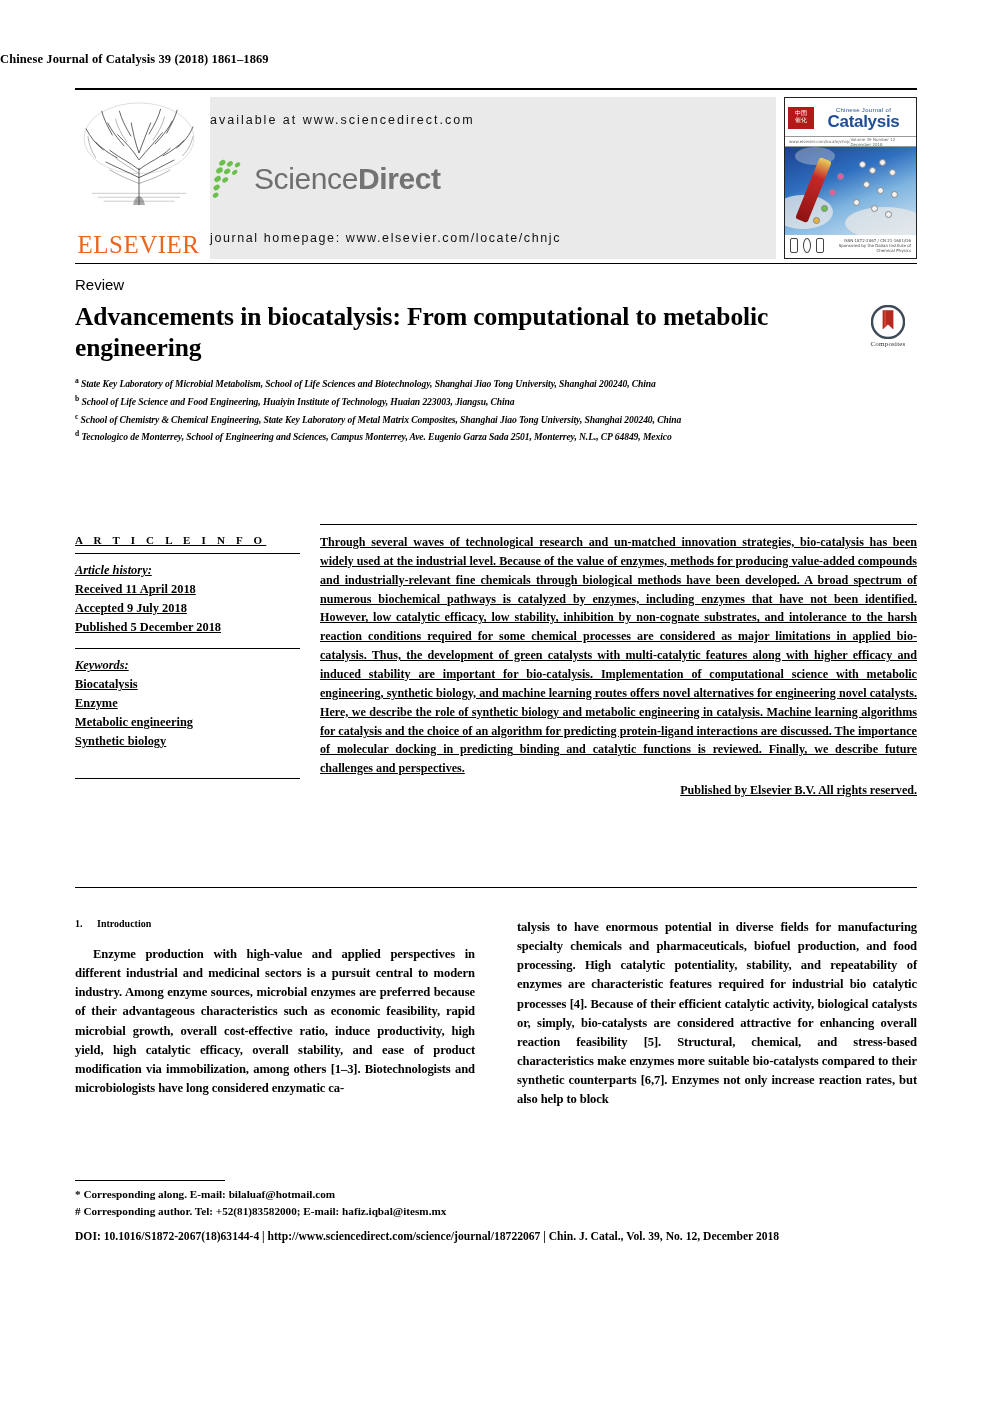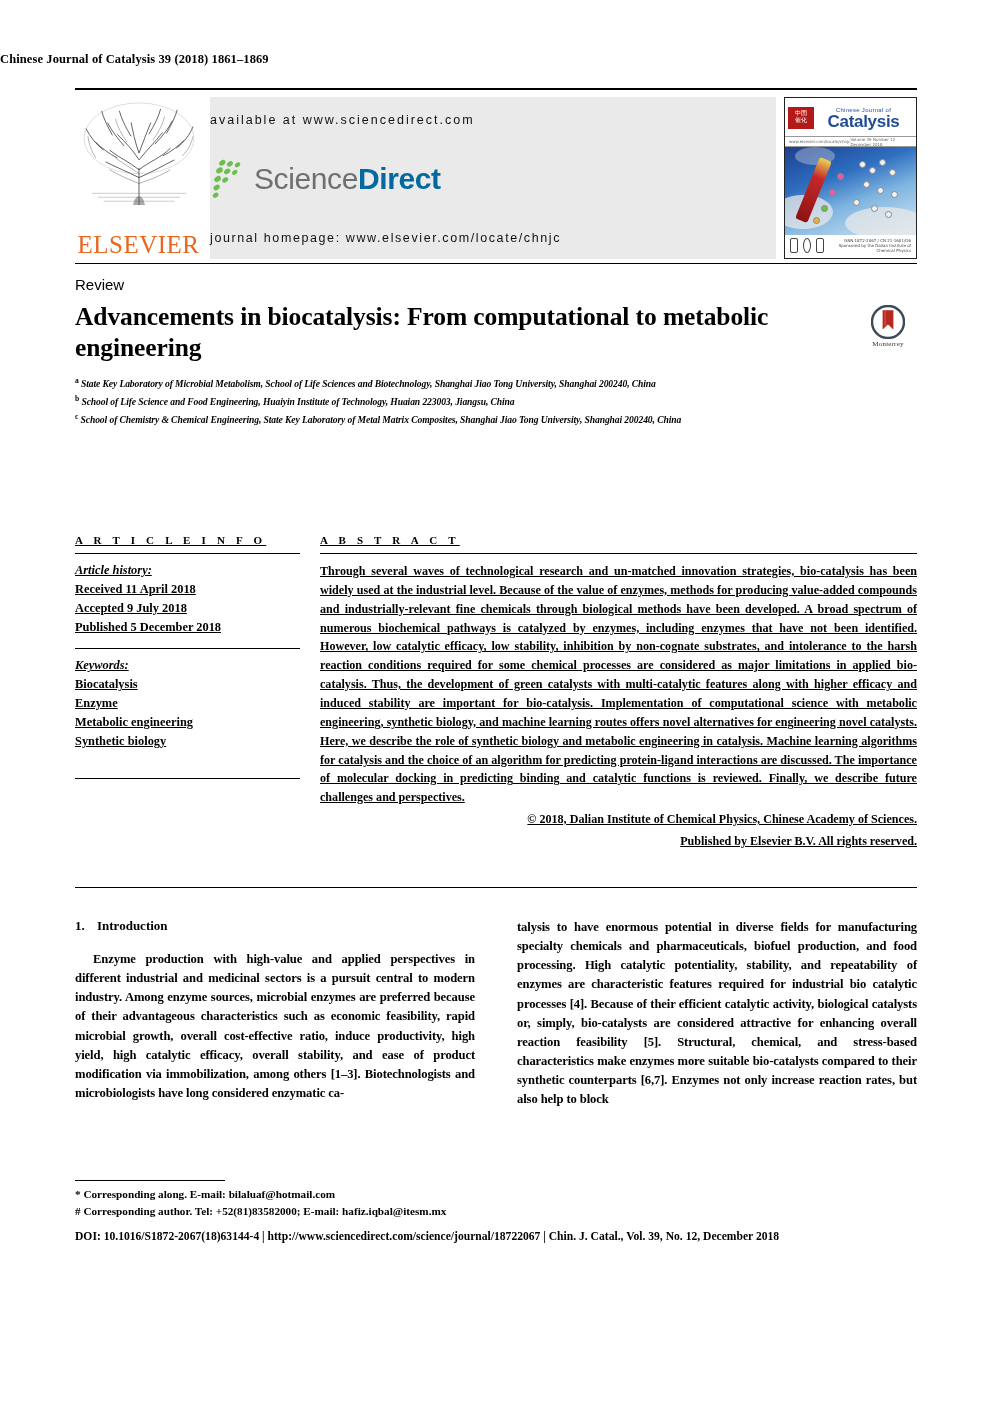--- a/index.html
+++ b/index.html
@@ -98,7 +98,7 @@
     color: #6f6f6f;
     letter-spacing: -0.4px;
   }
-  .sd-wordmark b { font-weight: bold; color: #0369a1; }
+  .sd-wordmark b { font-weight: bold; color: #737373; }
   .sd-home {
     font-family: "Liberation Sans", sans-serif;
     font-size: 12.5px;

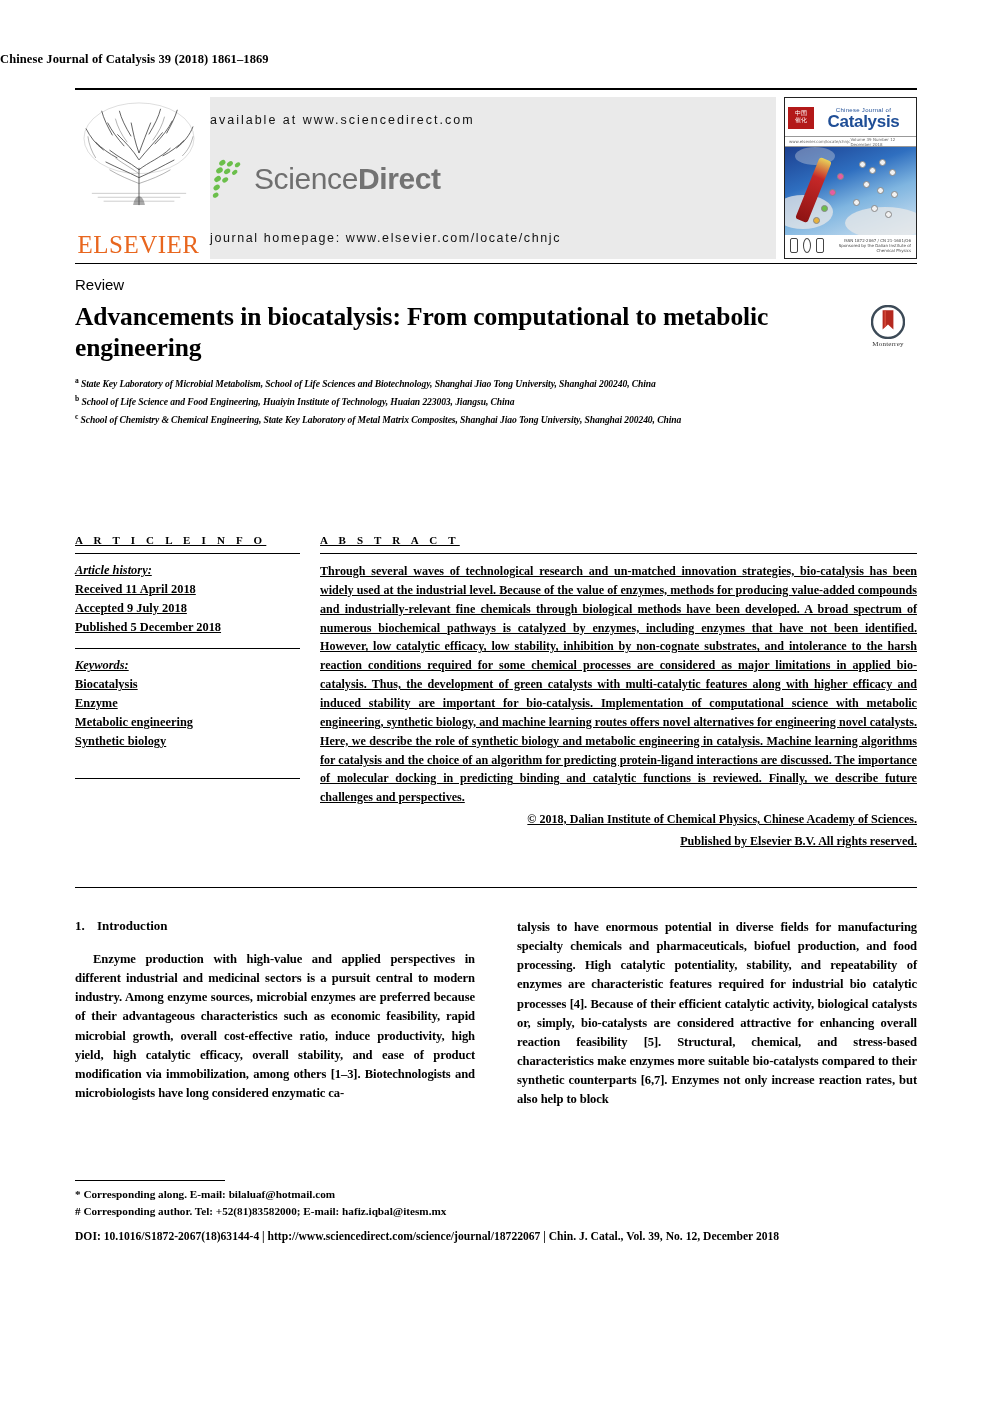--- a/index.html
+++ b/index.html
@@ -530,7 +530,7 @@
           <path d="M11.6 5.2 h10.8 v19.4 l-5.4 -5.2 l-5.4 5.2 Z" fill="#b5291f"></path>
           <path d="M13.4 5.2 h1.6 v16 l-1.6 1.6 Z" fill="#d9503f" opacity="0.8"></path>
         </svg>
-        <div class="cm-label">Monterrey</div>
+        <div class="cm-label">Composites</div>
       </div>
     </div>
 

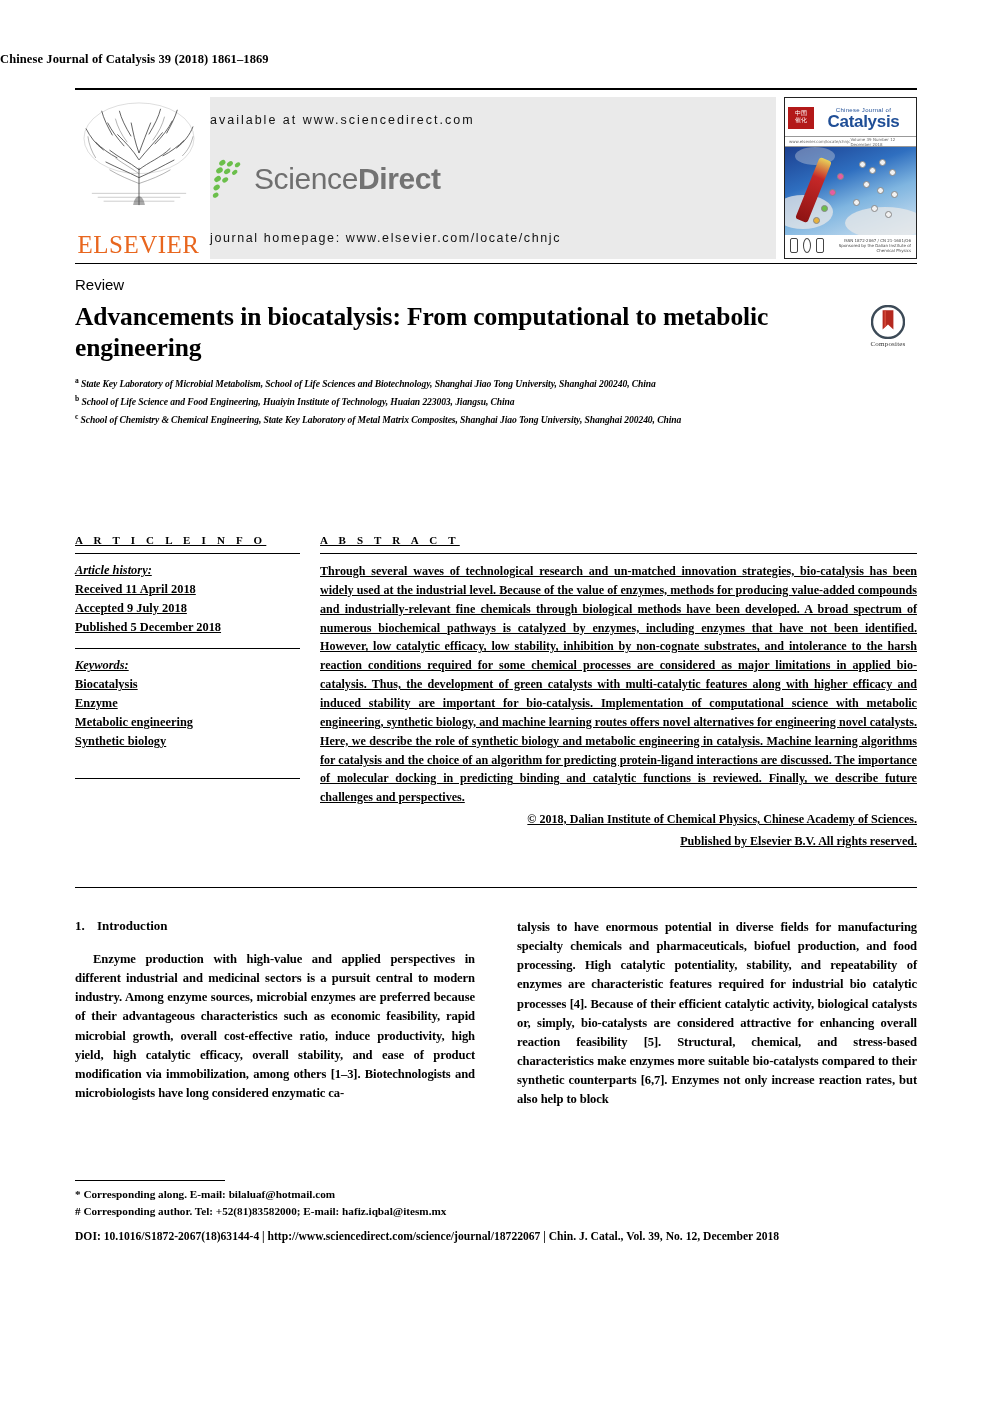--- a/index.html
+++ b/index.html
@@ -539,6 +539,7 @@
       <div><sup>a</sup> <span>State Key Laboratory of Microbial Metabolism, School of Life Sciences and Biotechnology, Shanghai Jiao Tong University, Shanghai 200240, China</span></div>
       <div><sup>b</sup> <span>School of Life Science and Food Engineering, Huaiyin Institute of Technology, Huaian 223003, Jiangsu, China</span></div>
       <div><sup>c</sup> <span>School of Chemistry &amp; Chemical Engineering, State Key Laboratory of Metal Matrix Composites, Shanghai Jiao Tong University, Shanghai 200240, China</span></div>
+      <div><sup>d</sup> <span>Tecnologico de Monterrey, School of Engineering and Sciences, Campus Monterrey, Ave. Eugenio Garza Sada 2501, Monterrey, N.L., CP 64849, Mexico</span></div>
     </div>
   </div>
 

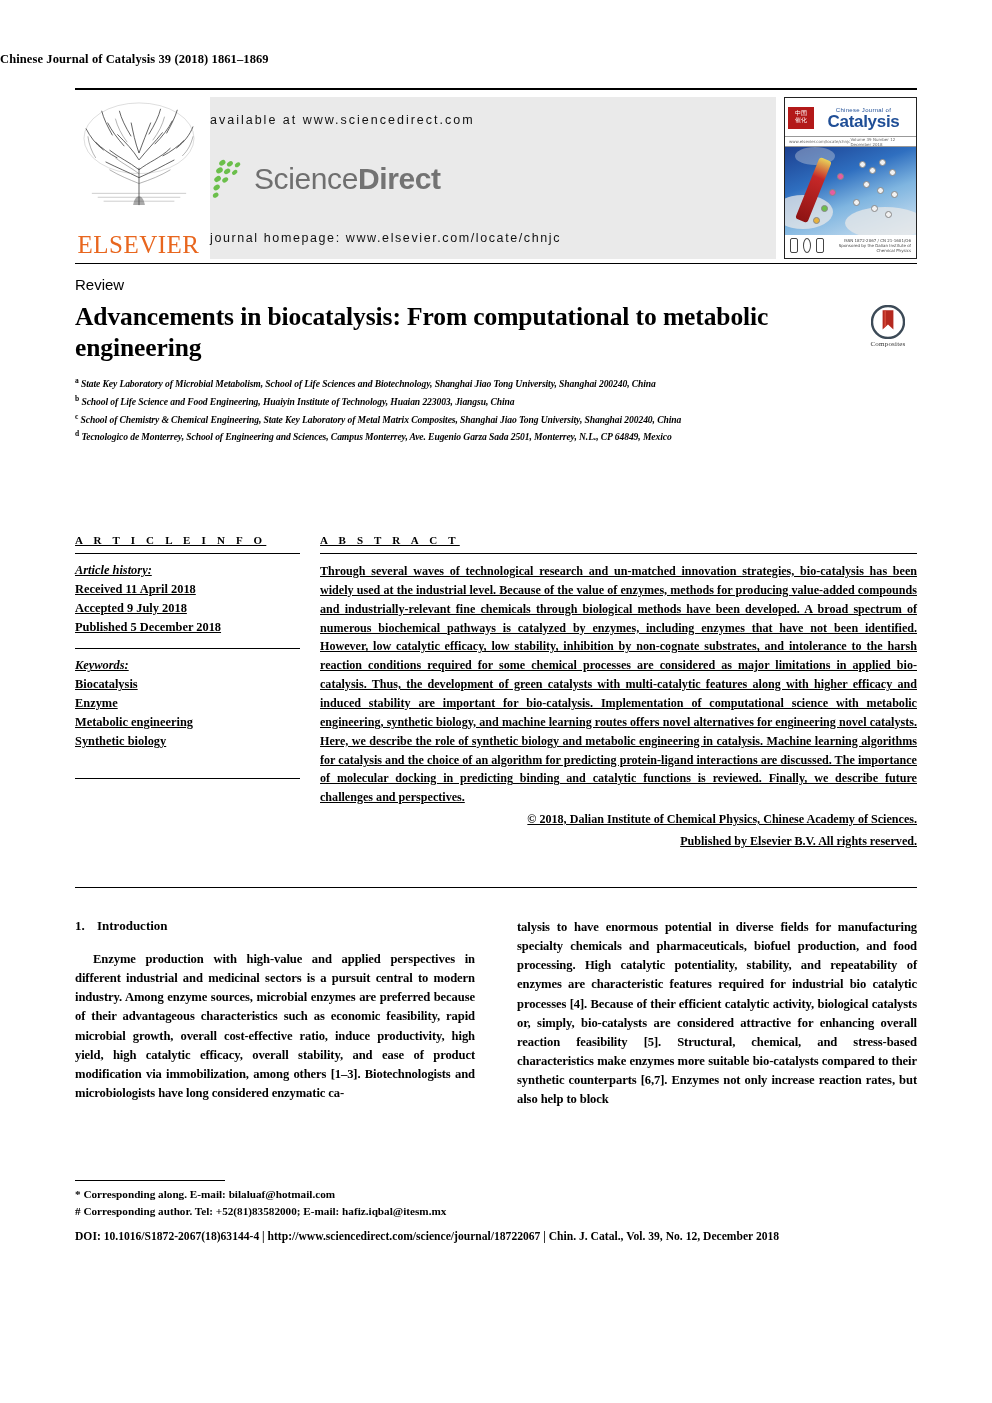--- a/index.html
+++ b/index.html
@@ -565,7 +565,6 @@
     </div>
 
     <div class="col-abstract">
-      <div class="sec-head">A B S T R A C T</div>
       <div class="hr-heavy"></div>
       <div class="abstract-body">Through several waves of technological research and un-matched innovation strategies, bio-catalysis has been widely used at the industrial level. Because of the value of enzymes, methods for producing value-added compounds and industrially-relevant fine chemicals through biological methods have been developed. A broad spectrum of numerous biochemical pathways is catalyzed by enzymes, including enzymes that have not been identified. However, low catalytic efficacy, low stability, inhibition by non-cognate substrates, and intolerance to the harsh reaction conditions required for some chemical processes are considered as major limitations in applied bio-catalysis. Thus, the development of green catalysts with multi-catalytic features along with higher efficacy and induced stability are important for bio-catalysis. Implementation of computational science with metabolic engineering, synthetic biology, and machine learning routes offers novel alternatives for engineering novel catalysts. Here, we describe the role of synthetic biology and metabolic engineering in catalysis. Machine learning algorithms for catalysis and the choice of an algorithm for predicting protein-ligand interactions are discussed. The importance of molecular docking in predicting binding and catalytic functions is reviewed. Finally, we describe future challenges and perspectives.</div>
       <div class="abstract-copyright">© 2018, Dalian Institute of Chemical Physics, Chinese Academy of Sciences.</div>

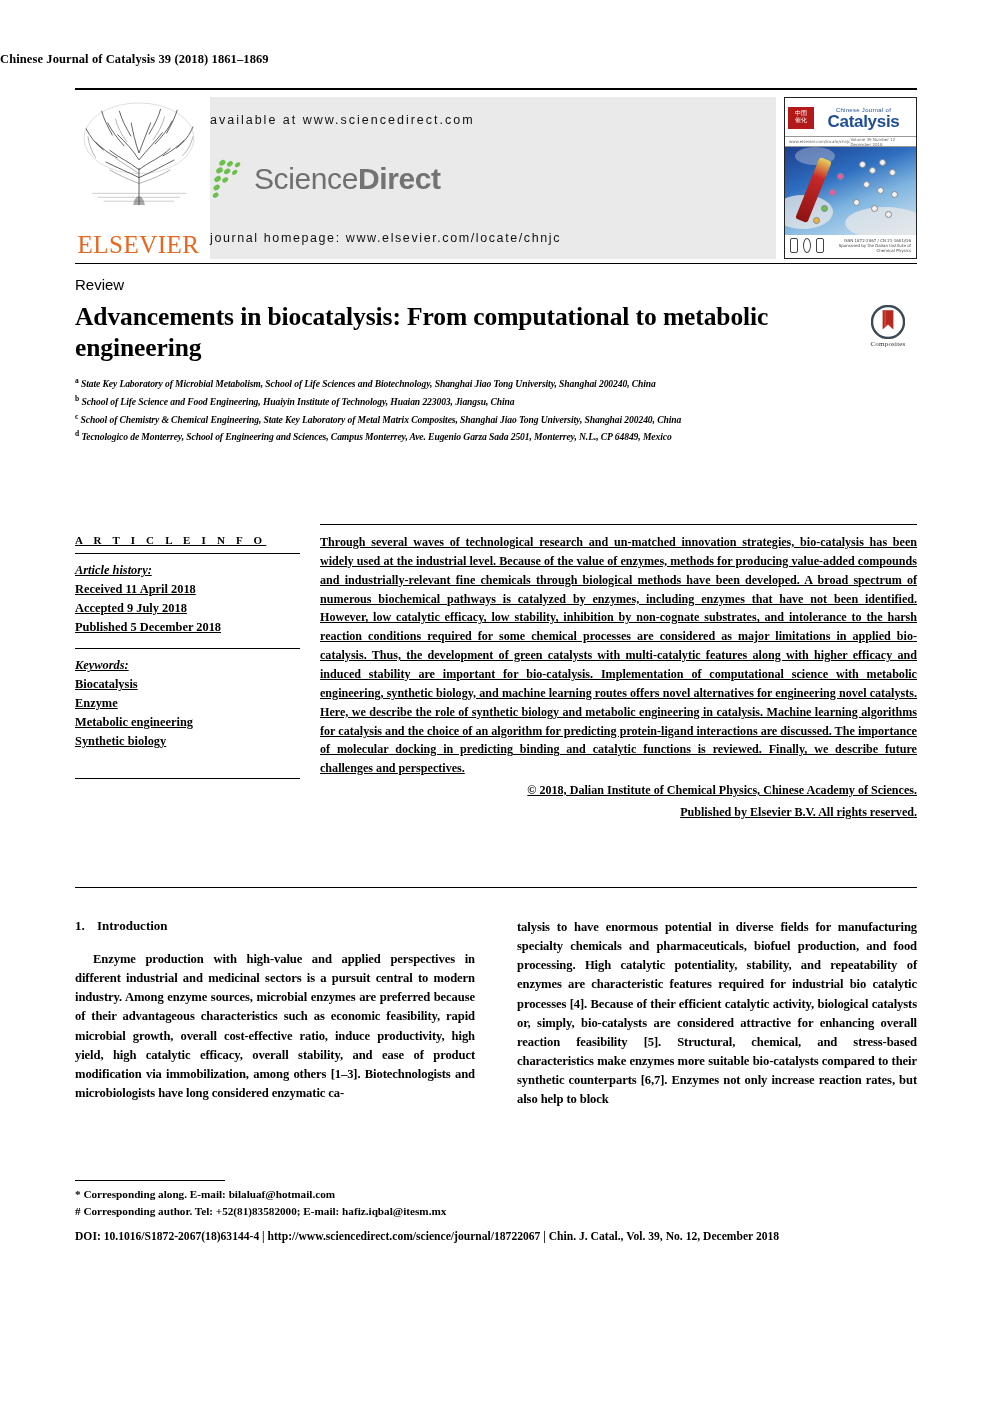--- a/index.html
+++ b/index.html
@@ -567,7 +567,6 @@
     <div class="col-abstract">
       <div class="hr-heavy"></div>
       <div class="abstract-body">Through several waves of technological research and un-matched innovation strategies, bio-catalysis has been widely used at the industrial level. Because of the value of enzymes, methods for producing value-added compounds and industrially-relevant fine chemicals through biological methods have been developed. A broad spectrum of numerous biochemical pathways is catalyzed by enzymes, including enzymes that have not been identified. However, low catalytic efficacy, low stability, inhibition by non-cognate substrates, and intolerance to the harsh reaction conditions required for some chemical processes are considered as major limitations in applied bio-catalysis. Thus, the development of green catalysts with multi-catalytic features along with higher efficacy and induced stability are important for bio-catalysis. Implementation of computational science with metabolic engineering, synthetic biology, and machine learning routes offers novel alternatives for engineering novel catalysts. Here, we describe the role of synthetic biology and metabolic engineering in catalysis. Machine learning algorithms for catalysis and the choice of an algorithm for predicting protein-ligand interactions are discussed. The importance of molecular docking in predicting binding and catalytic functions is reviewed. Finally, we describe future challenges and perspectives.</div>
-      <div class="abstract-copyright">© 2018, Dalian Institute of Chemical Physics, Chinese Academy of Sciences.</div>
       <div class="abstract-copyright">Published by Elsevier B.V. All rights reserved.</div>
     </div>
   </div>

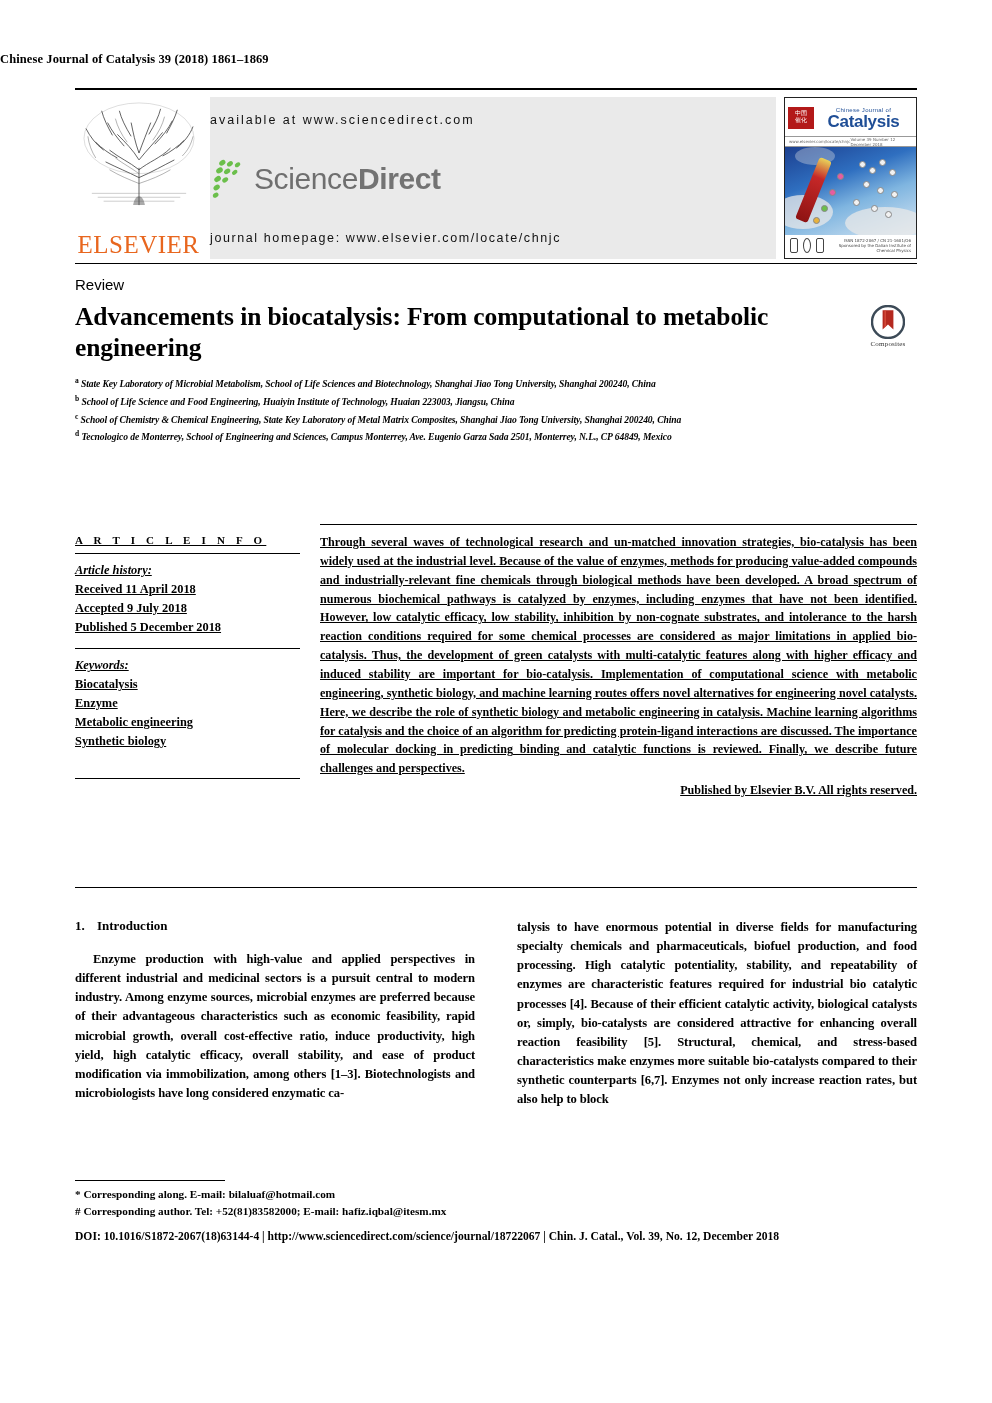--- a/index.html
+++ b/index.html
@@ -358,7 +358,7 @@
   .body-col { flex: 1 1 0; }
   h2.section-title {
     font-family: "Liberation Serif", serif;
-    font-size: 13px;
+    font-size: 10px;
     font-weight: bold;
     margin: 0 0 16px 0;
   }

